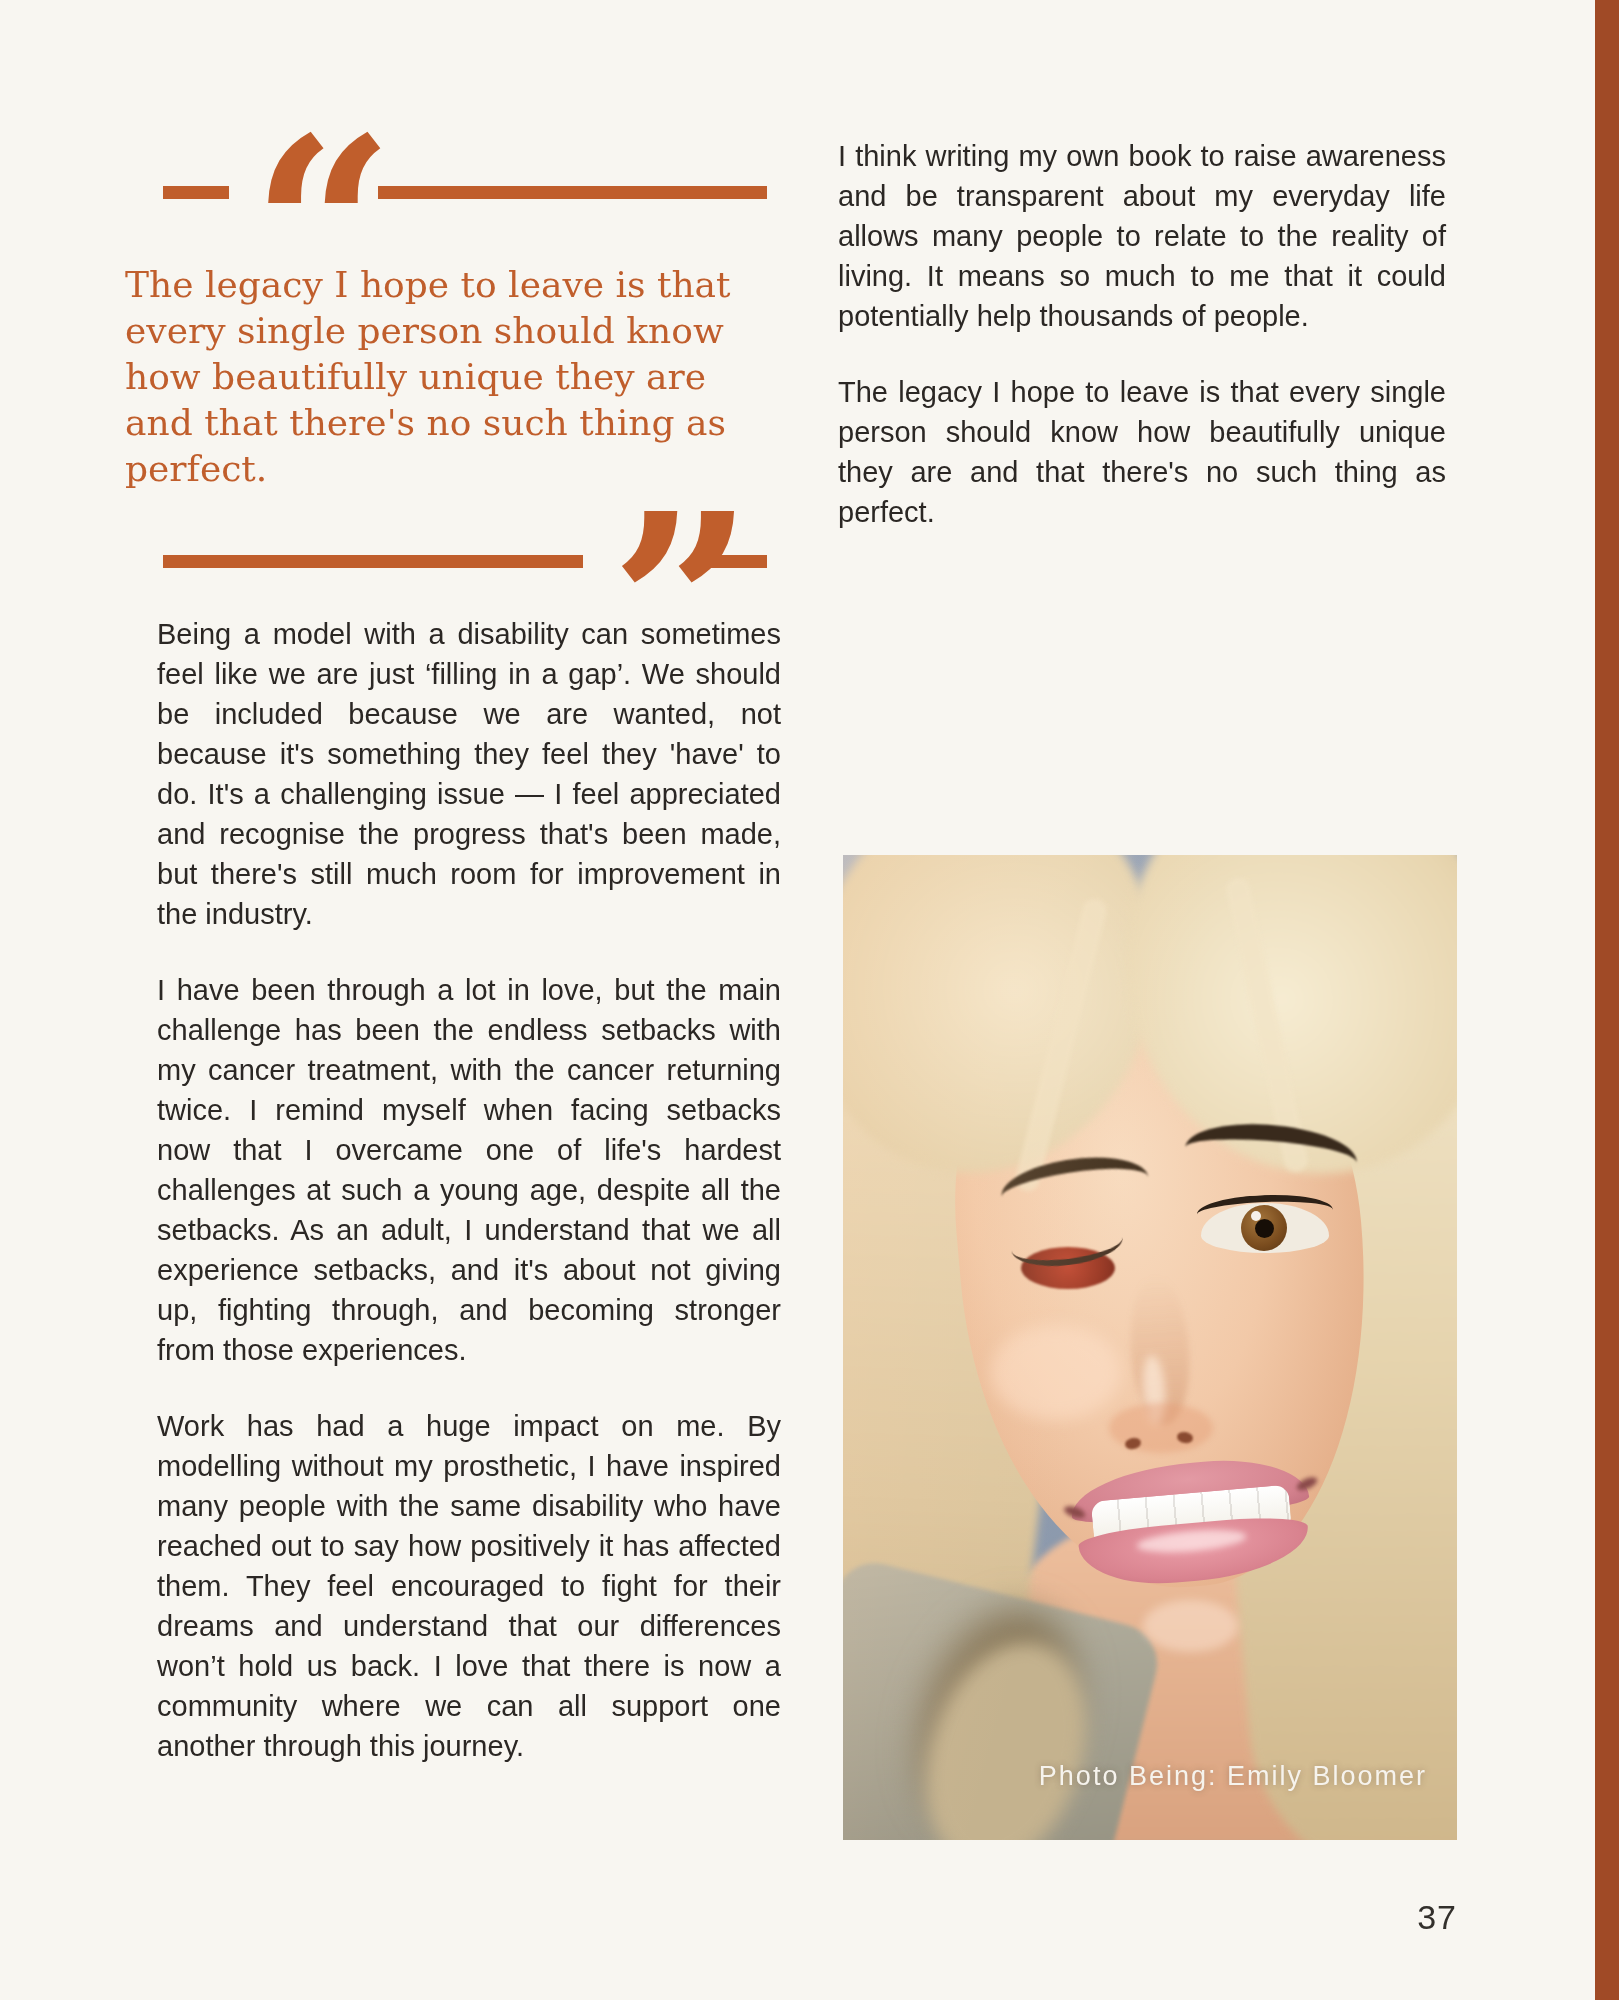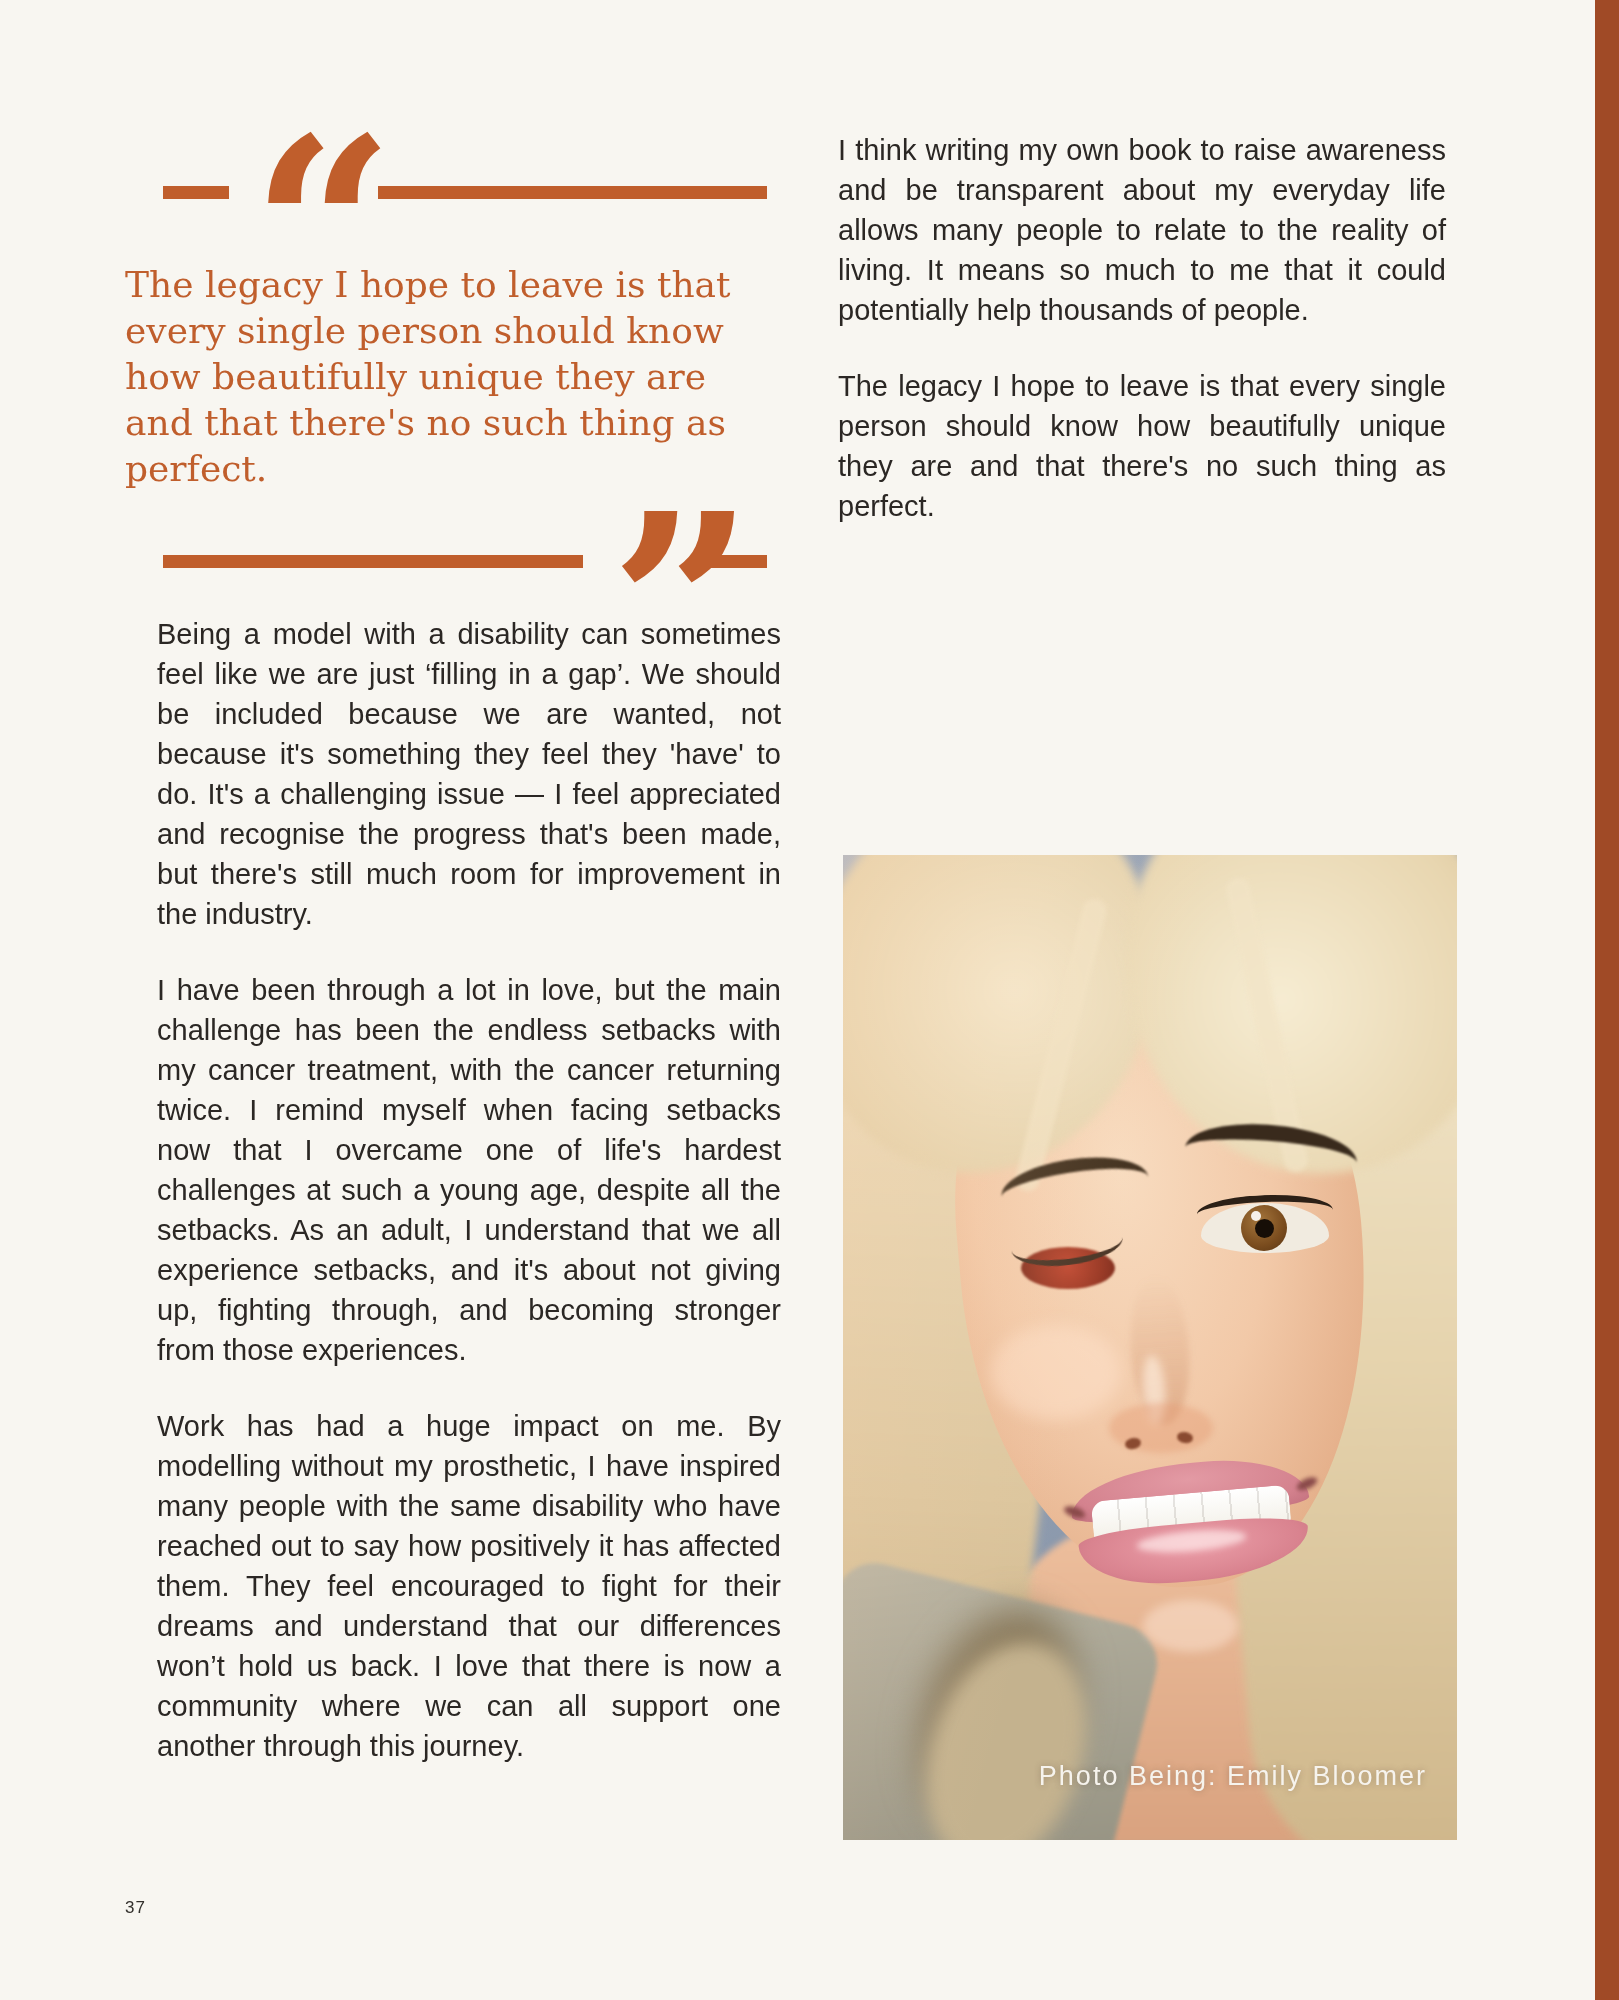--- a/index.html
+++ b/index.html
@@ -54,7 +54,7 @@
   .col p{margin:0 0 36px 0;}
   .col p:last-child{margin-bottom:0;}
   .col-left{left:125px;top:614px;width:624px;margin-left:32px;}
-  .col-right{left:838px;top:130px;width:608px;}
+  .col-right{left:838px;top:136px;width:608px;}
   .bold-lead{font-weight:normal;}
 
   

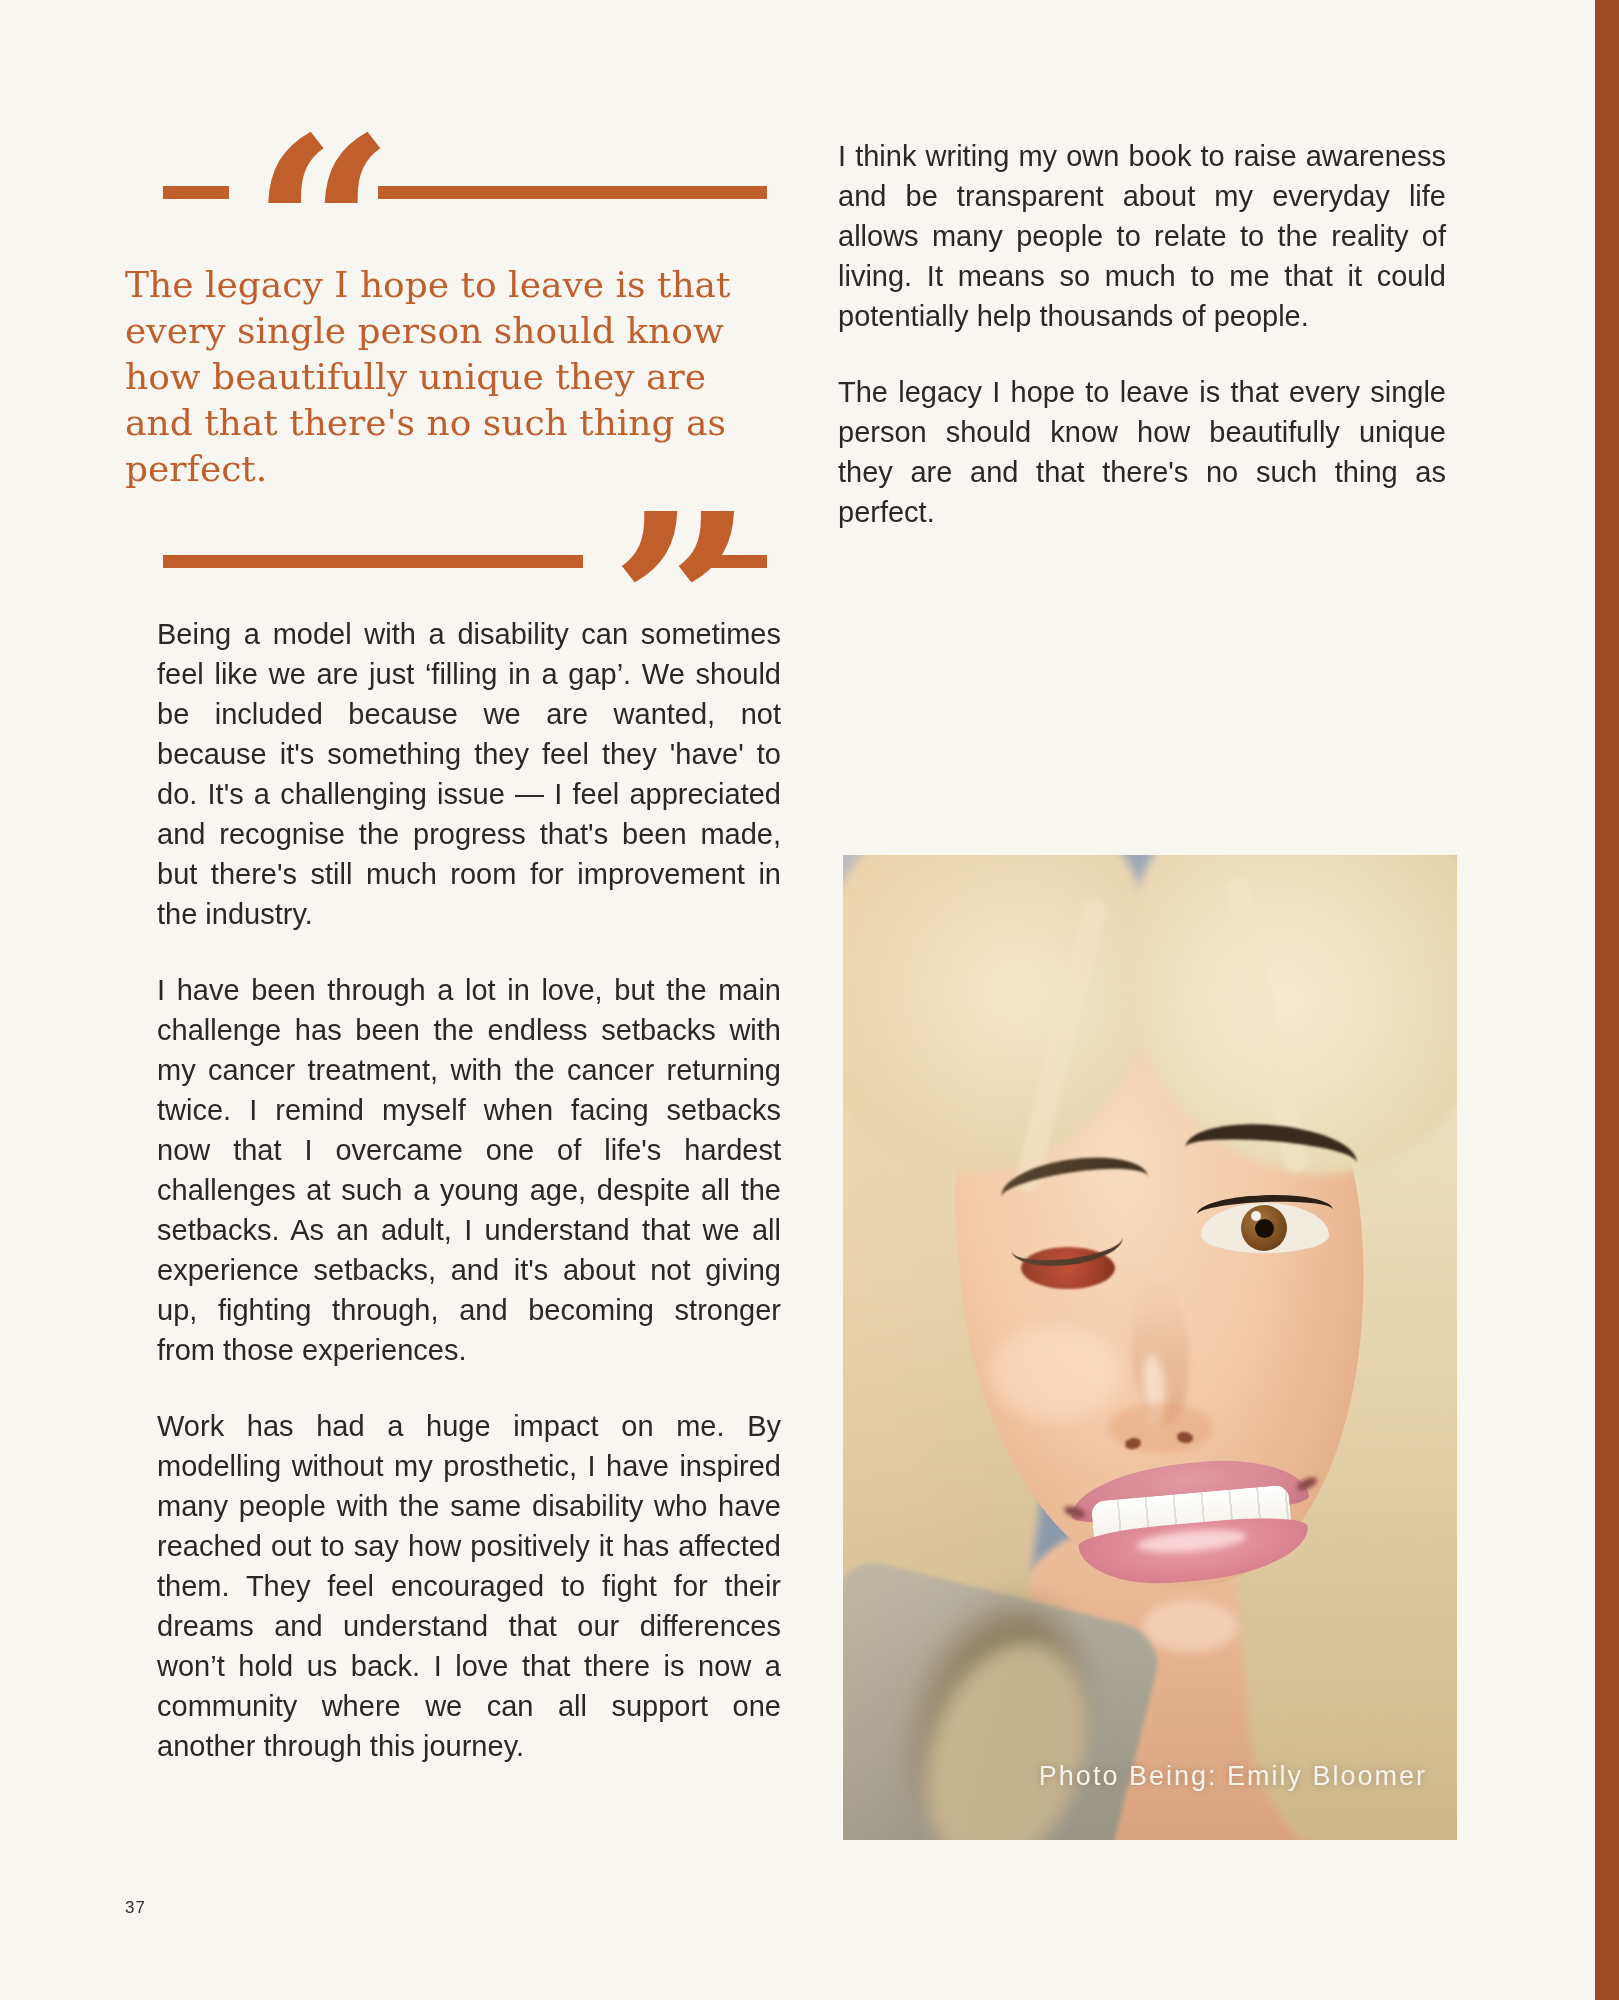--- a/index.html
+++ b/index.html
@@ -155,7 +155,7 @@
 
   .page-number{
     position:absolute;left:125px;top:1898px;width:1332px;
-    text-align:left;font-size:17px;color:#33302c;letter-spacing:1px;
+    text-align:right;font-size:34px;color:#33302c;letter-spacing:1px;
   }
 </style>
 </head>

